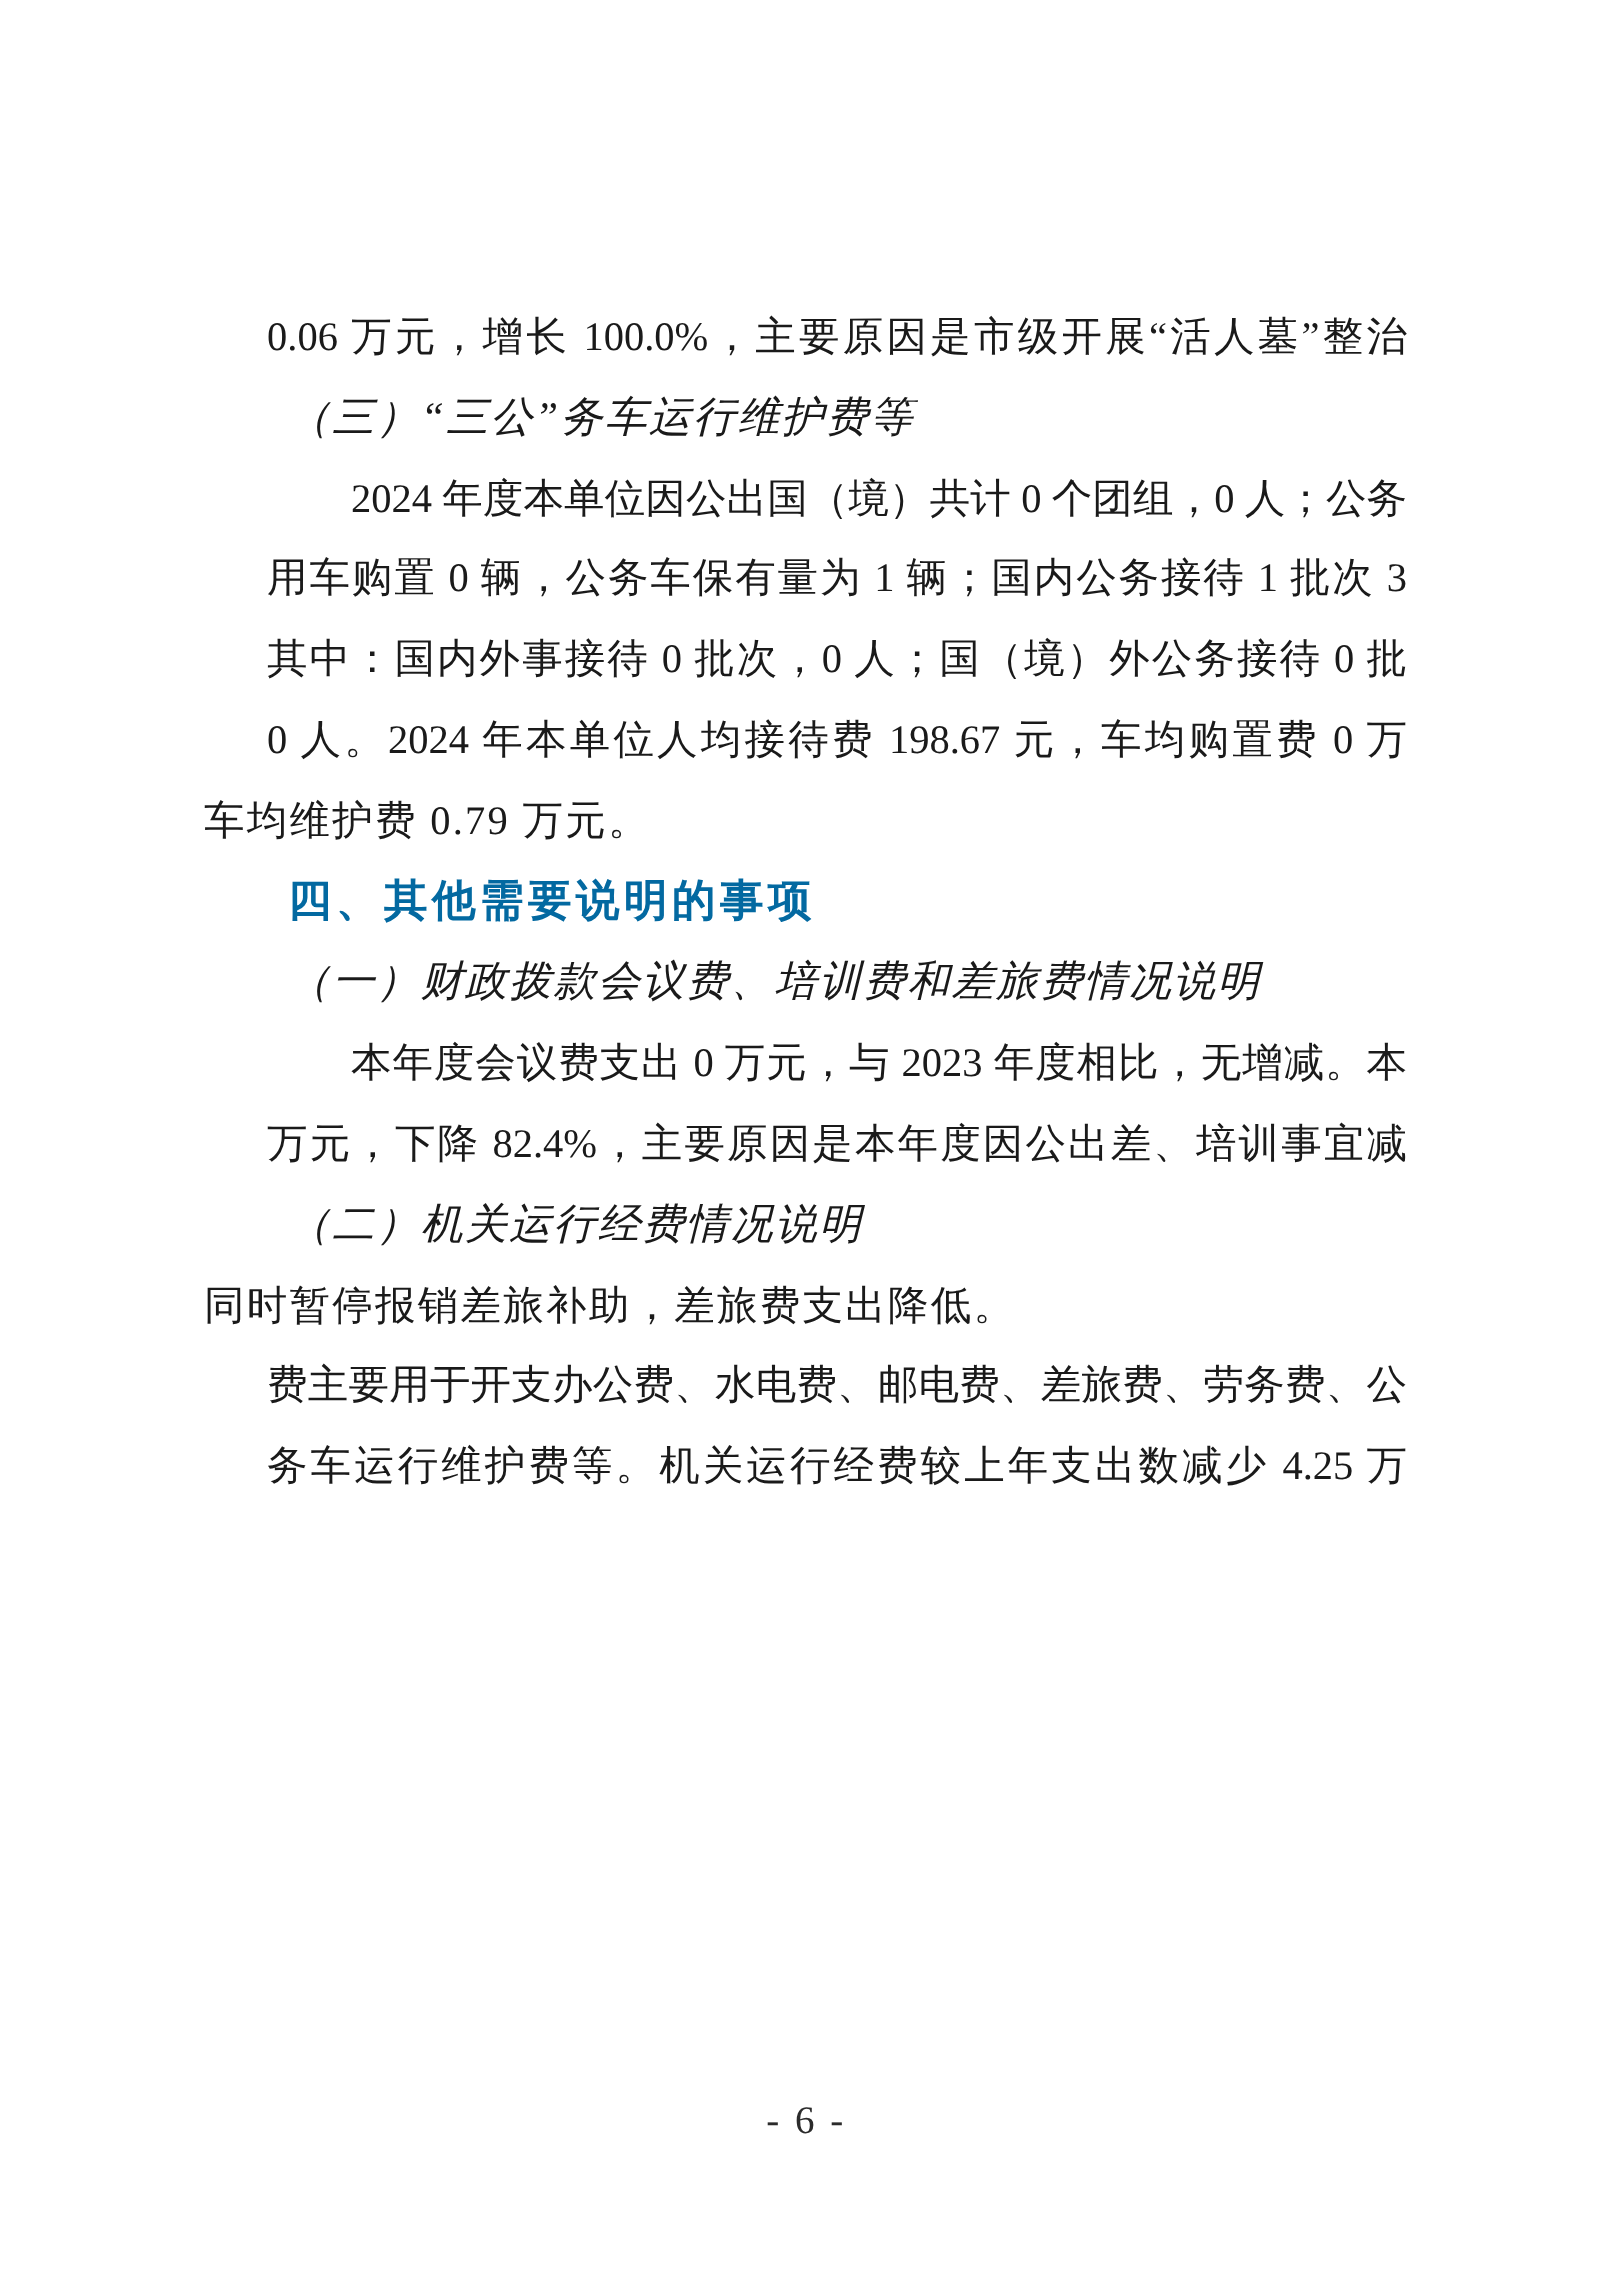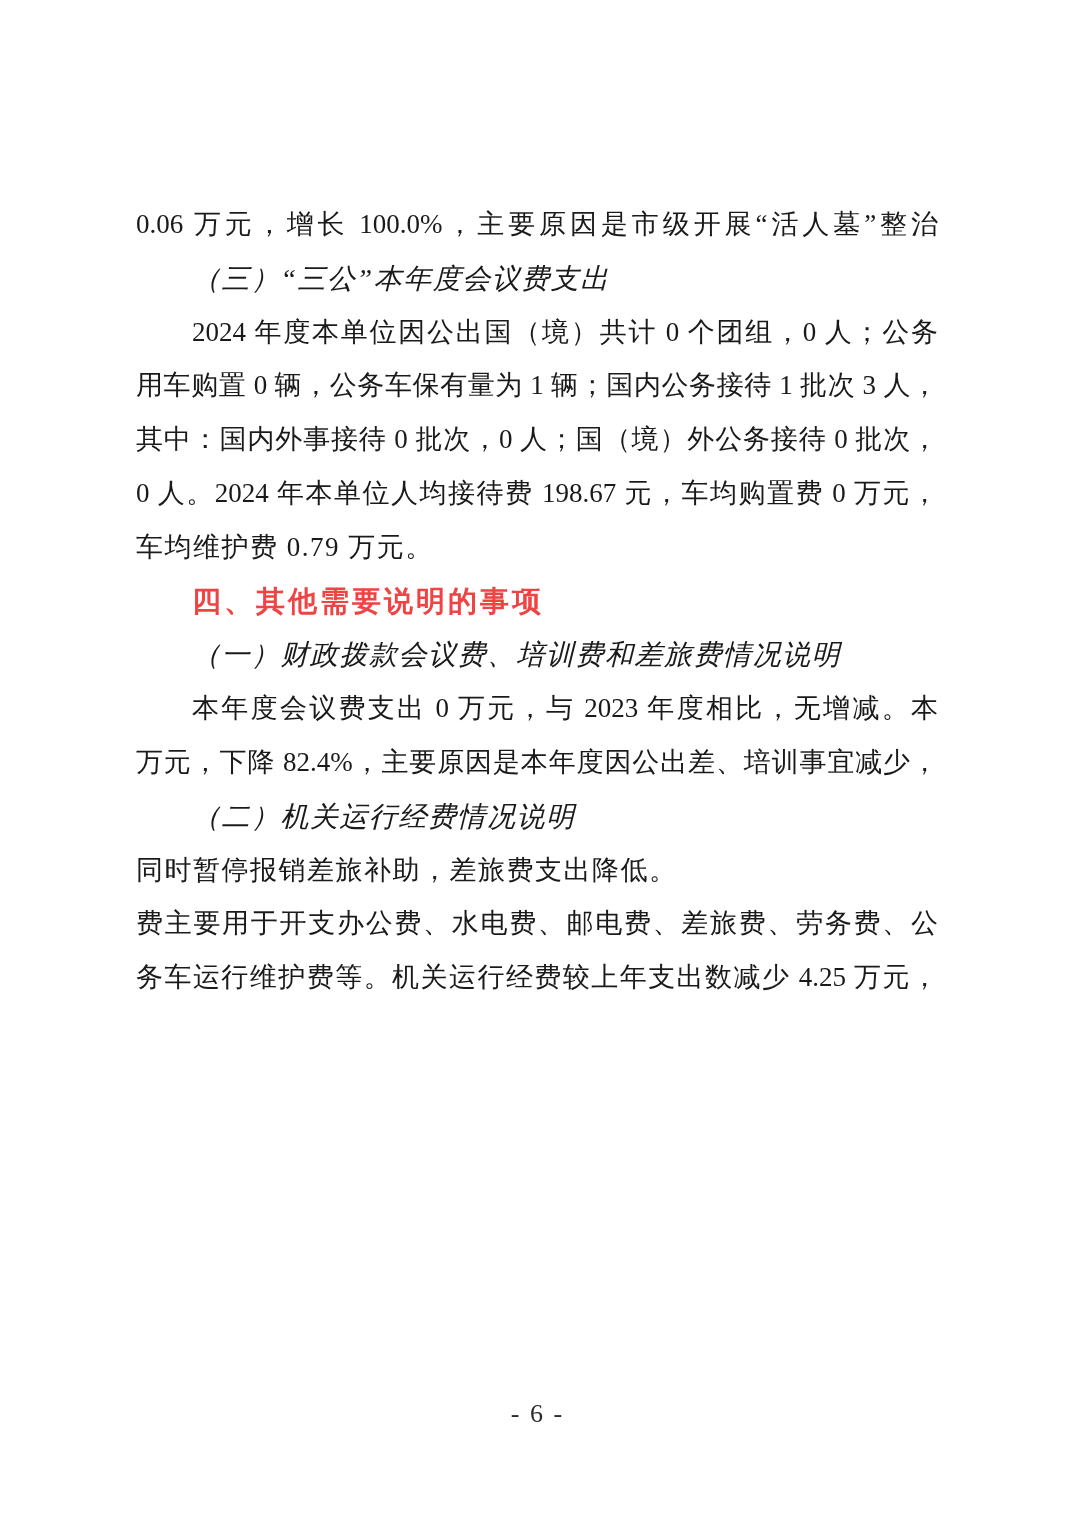--- a/index.html
+++ b/index.html
@@ -31,6 +31,7 @@
     text-align-last: justify;
     white-space: normal;
     overflow: hidden;
+    margin-left: 42px;
   }
   .indent { padding-left: 56px; }
   .kaiti {

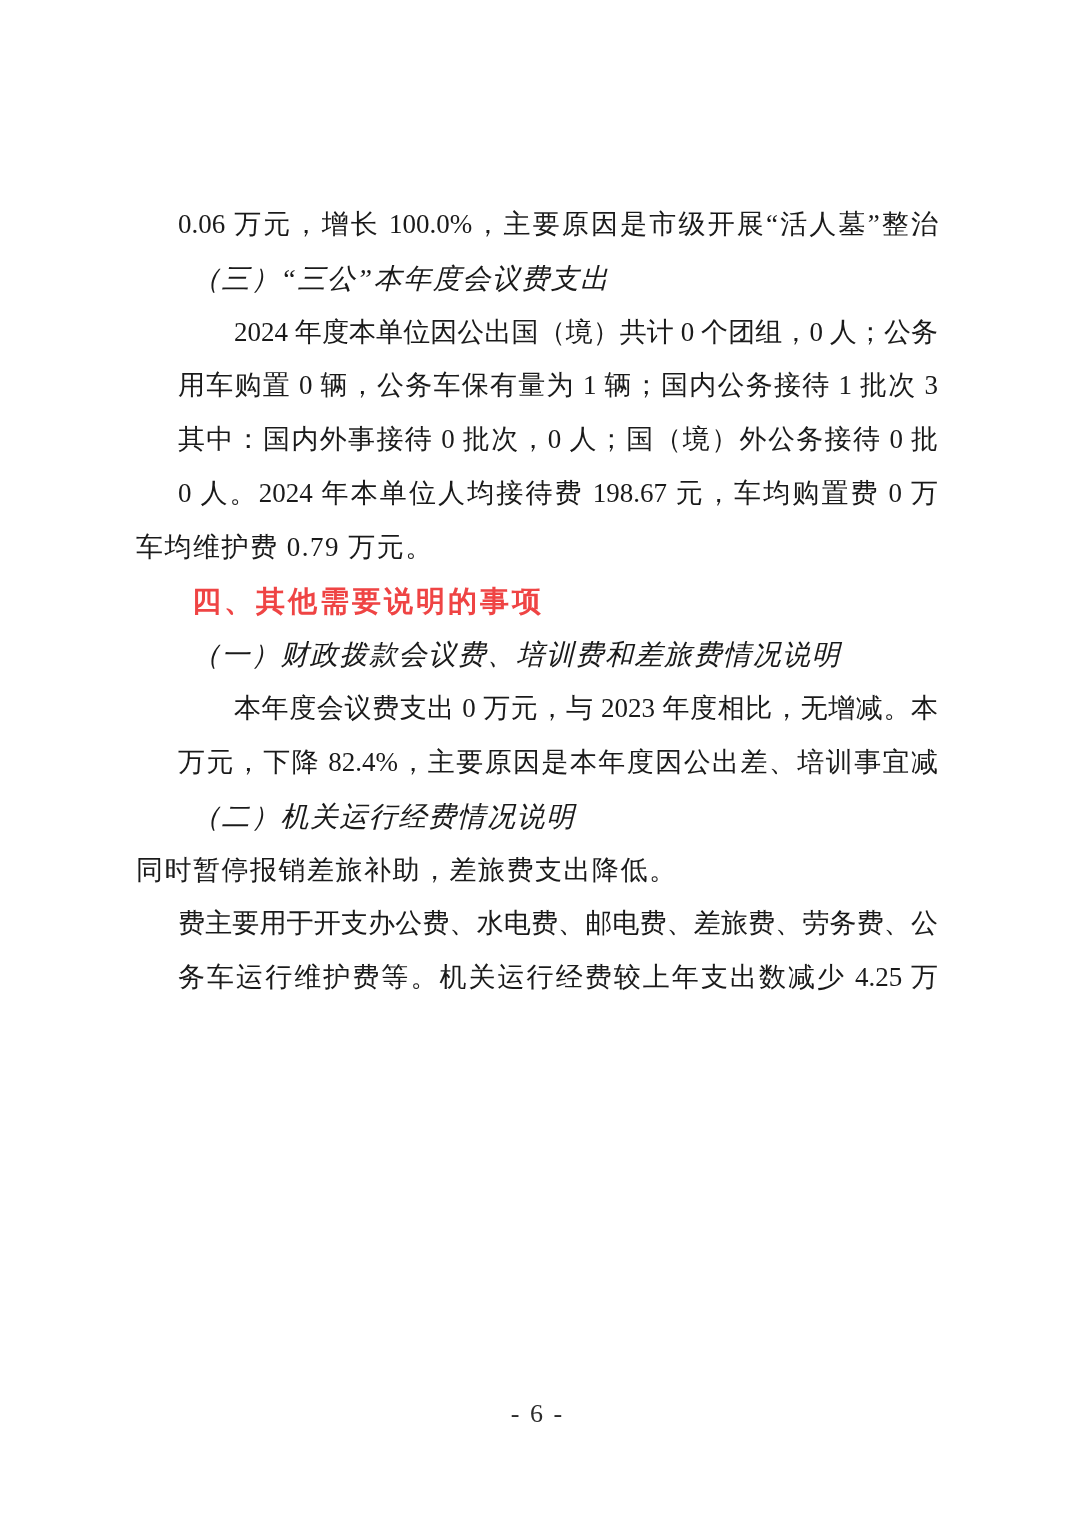--- a/index.html
+++ b/index.html
@@ -63,7 +63,7 @@
 
 <div class="page-content">
   <div class="line just">0.06 万元，增长 100.0%，主要原因是市级开展“活人墓”整治</div>
-  <div class="line kaiti indent">（三）“三公”本年度会议费支出</div>
+  <div class="line kaiti indent">（三）“三公”务车运行维护费等</div>
   <div class="line just indent">2024 年度本单位因公出国（境）共计 0 个团组，0 人；公务</div>
   <div class="line just">用车购置 0 辆，公务车保有量为 1 辆；国内公务接待 1 批次 3 人，</div>
   <div class="line just">其中：国内外事接待 0 批次，0 人；国（境）外公务接待 0 批次，</div>

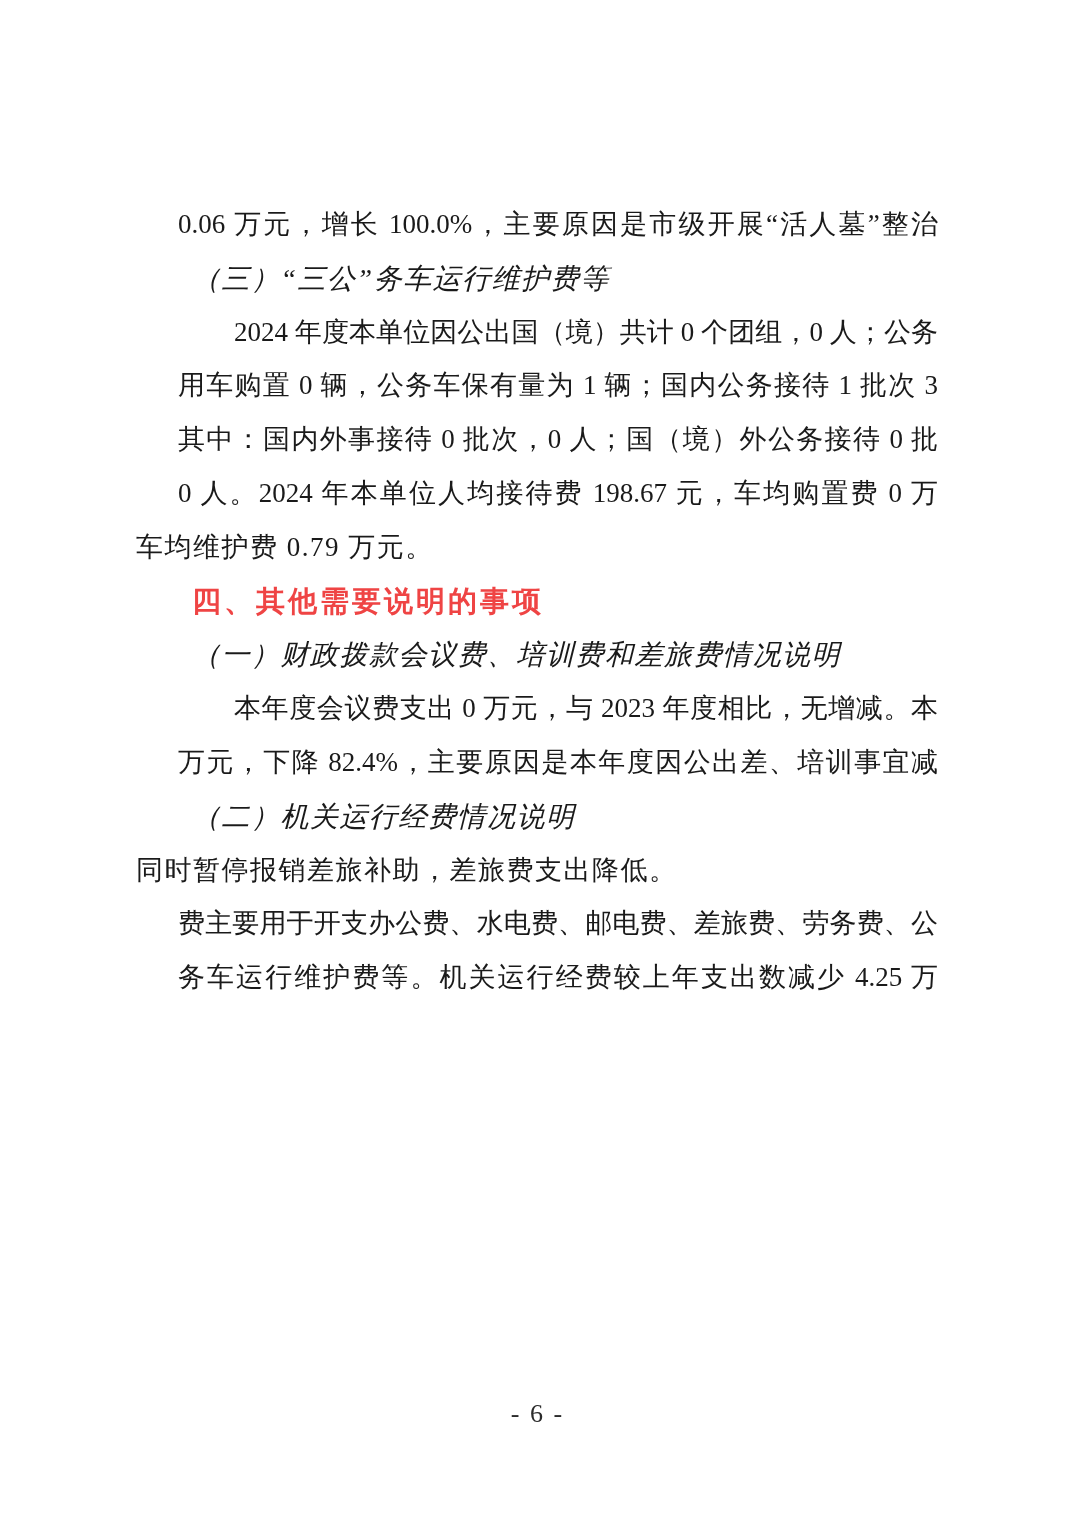--- a/index.html
+++ b/index.html
@@ -45,7 +45,7 @@
     font-style: normal;
     font-size: 29px;
     letter-spacing: 3px;
-    color: #ef4444;
+    color: #0369a1;
   }
   .page-footer {
     position: absolute;

